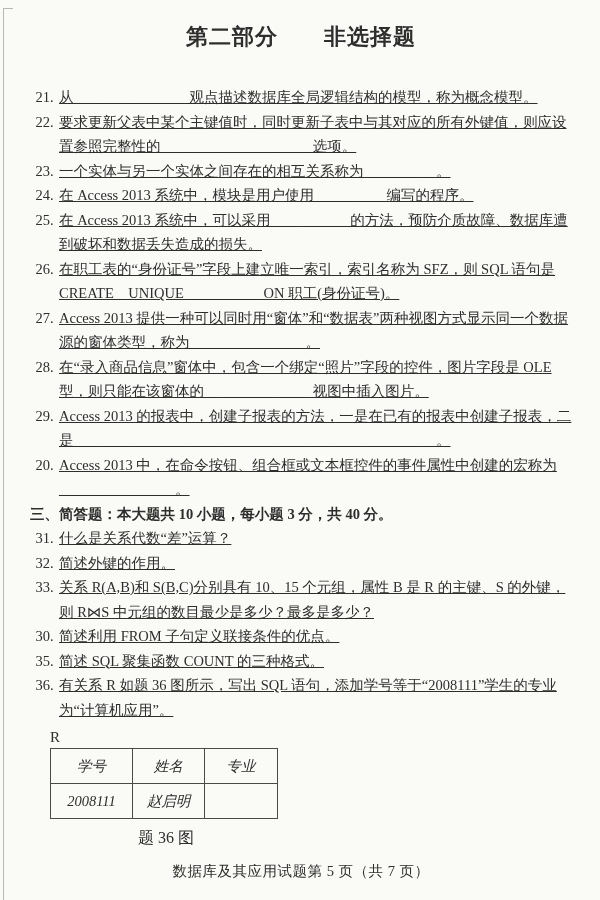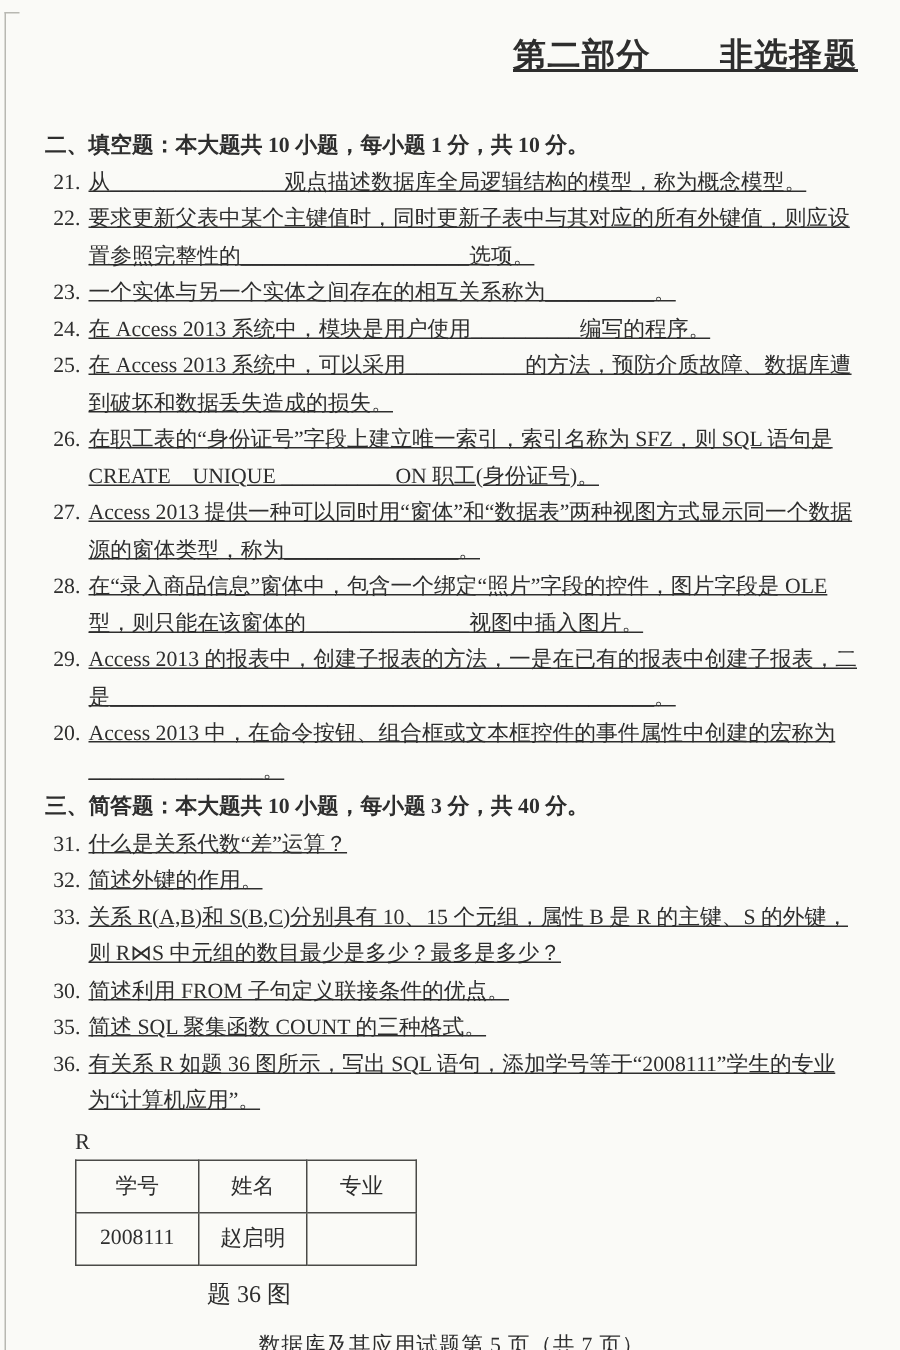--- a/index.html
+++ b/index.html
@@ -31,12 +31,11 @@
   }
   .content { padding: 16px 28px 0 30px; }
   .title {
-    text-align: right;
+    text-align: center;
     font-size: 22px;
     font-weight: bold;
     letter-spacing: 1px;
     margin: 6px 0 33px 0;
-    text-decoration: underline;
   }
   .sec-heading {
     font-weight: bold;

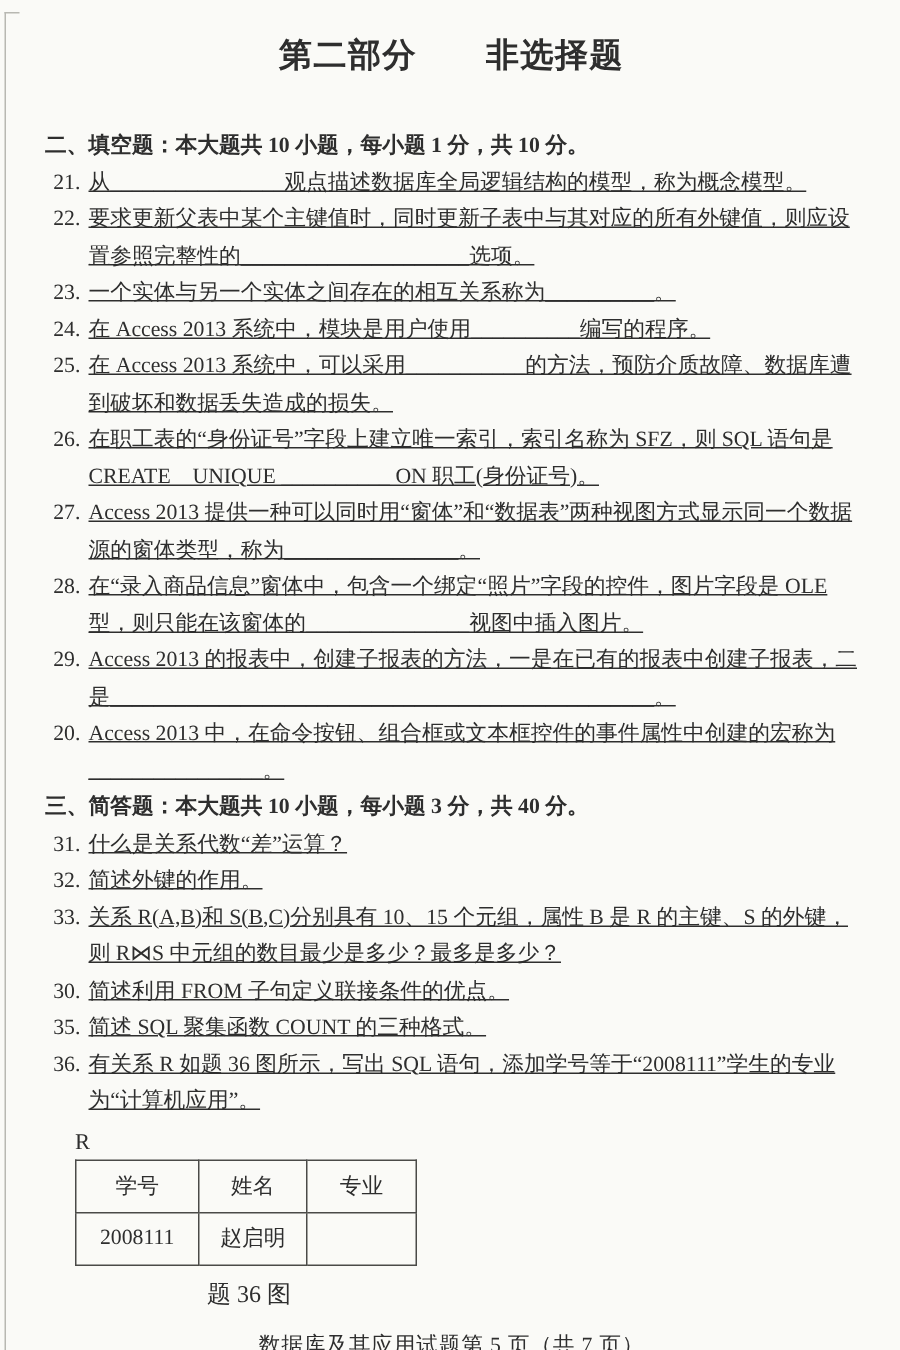--- a/index.html
+++ b/index.html
@@ -94,7 +94,6 @@
 
   <div class="title">第二部分　　非选择题</div>
 
-  <div class="sec-heading">二、填空题：本大题共 10 小题，每小题 1 分，共 10 分。</div>
 
   <div class="q">
     <span class="qnum">21.</span>

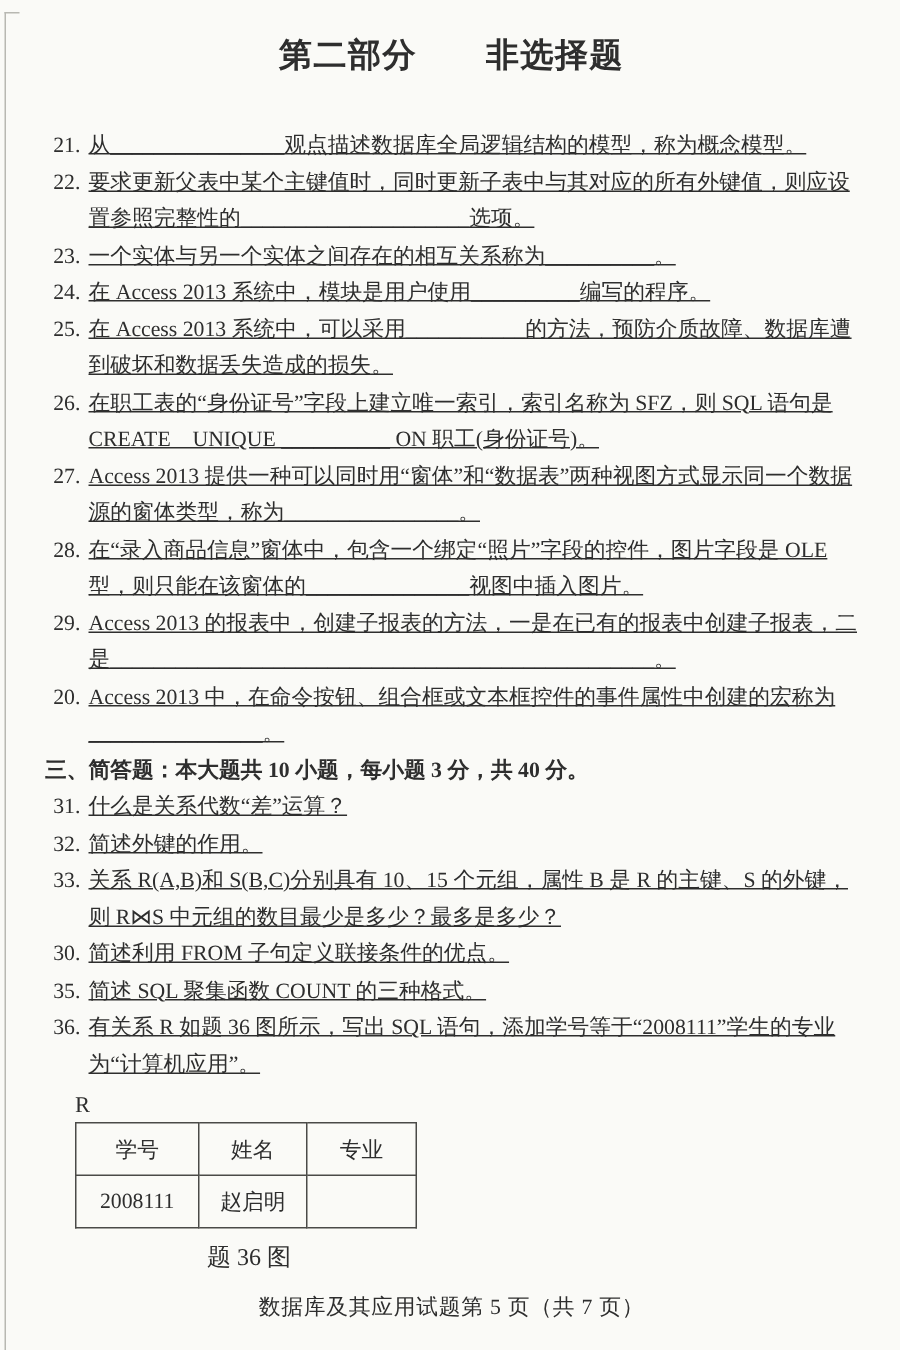--- a/index.html
+++ b/index.html
@@ -68,6 +68,7 @@
     font-size: 14.5px;
     font-weight: normal;
     padding: 0 4px;
+    font-style: italic;
   }
   .col-id { width: 82px; }
   .col-name { width: 72px; }

